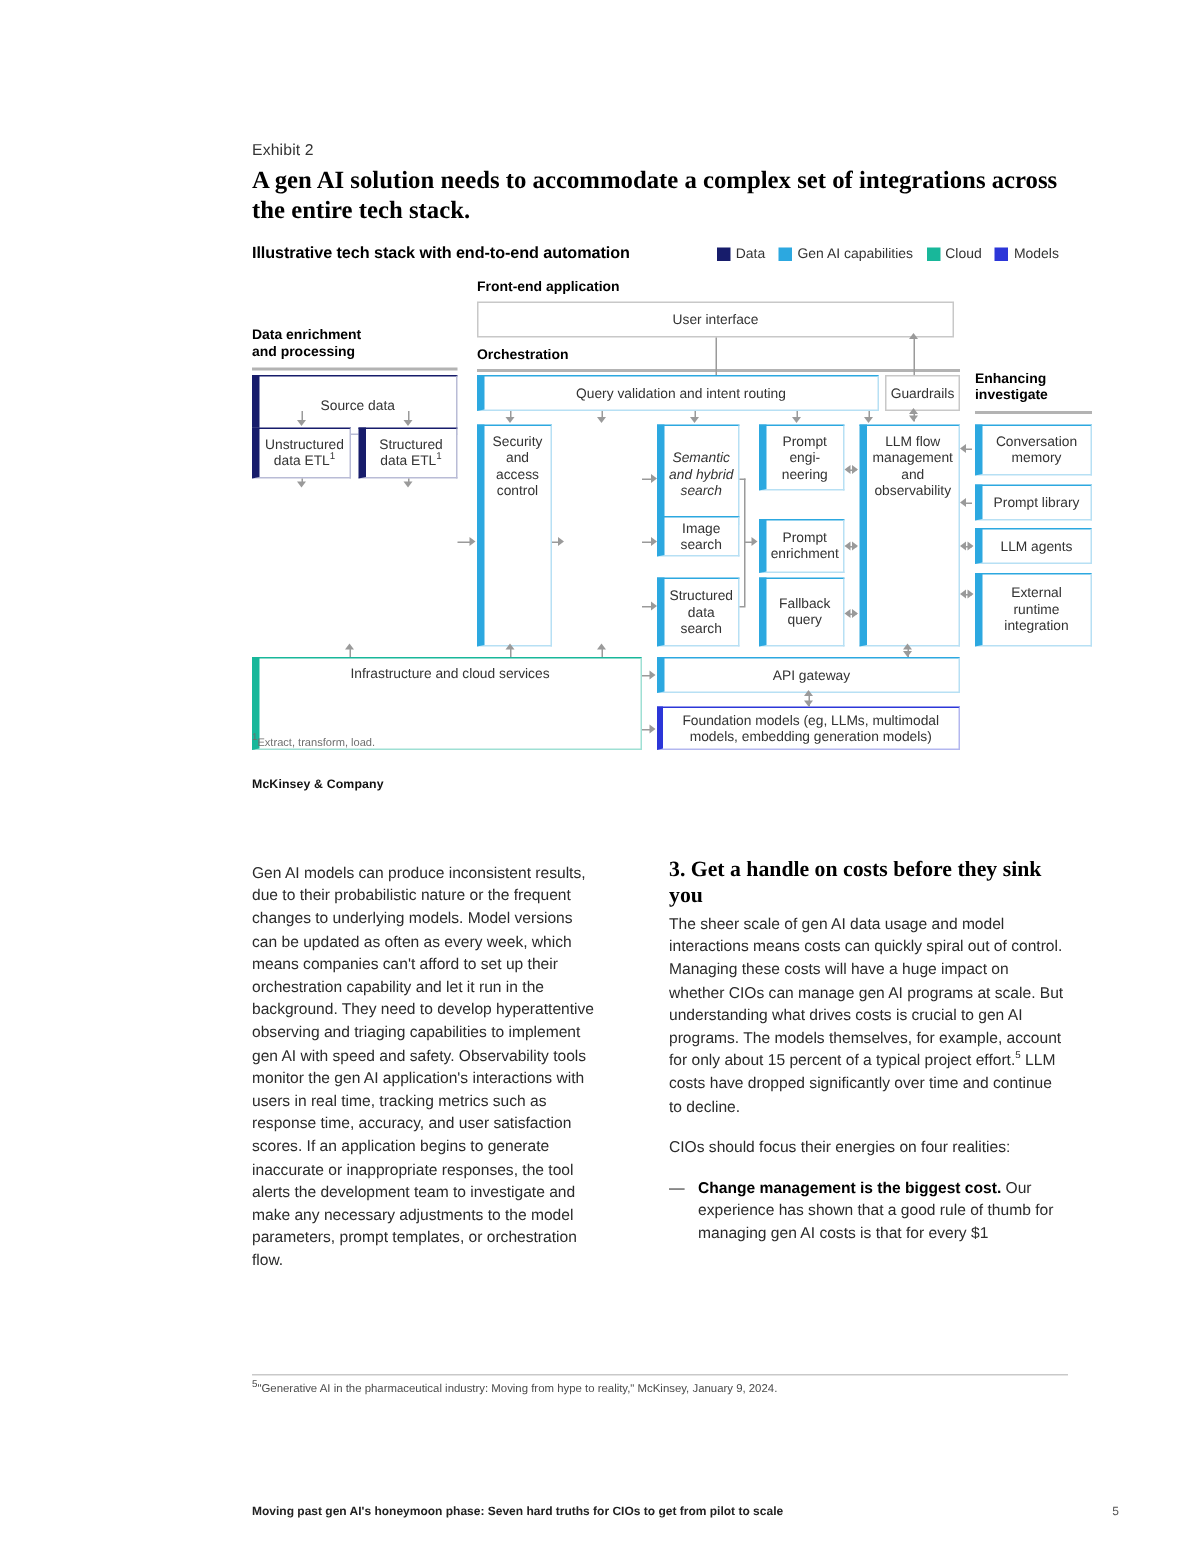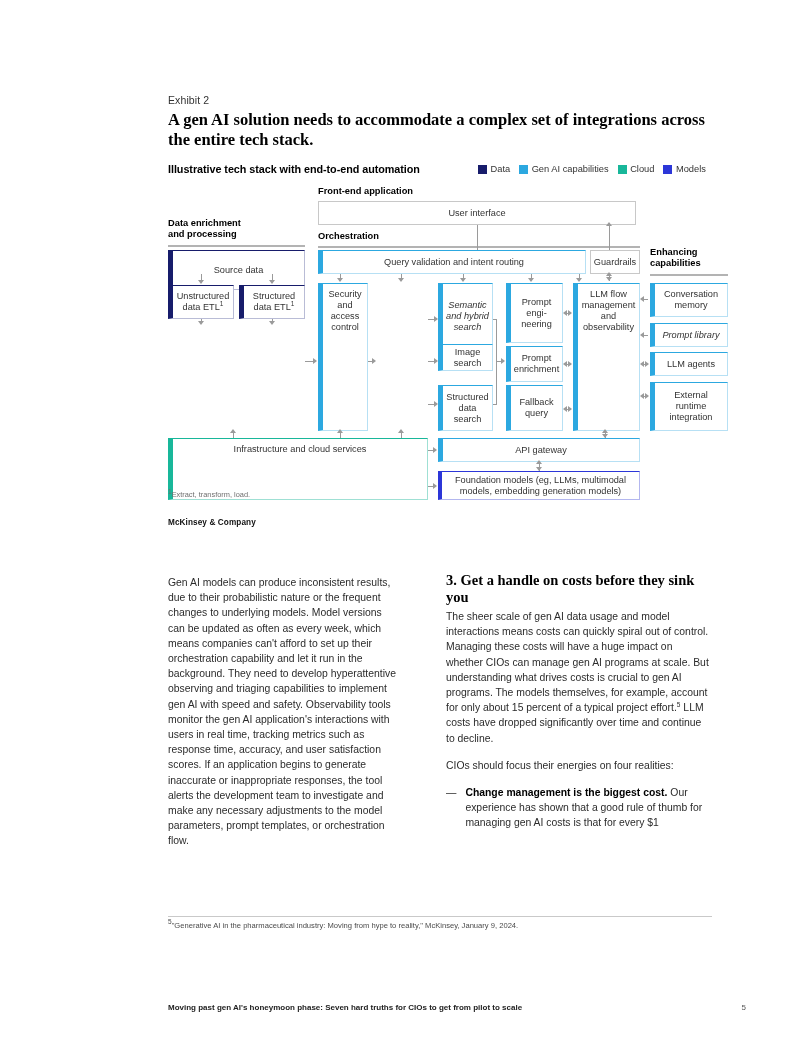--- a/index.html
+++ b/index.html
@@ -118,7 +118,7 @@
     <div class="grp-title" style="left:0px;top:43px;">and processing</div>
     <div class="grp-title" style="left:150px;top:45px;">Orchestration</div>
     <div class="grp-title" style="left:482px;top:61px;">Enhancing</div>
-    <div class="grp-title" style="left:482px;top:72px;">capabilities</div>
+    <div class="grp-title" style="left:482px;top:72px;">investigate</div>
 
     <div class="grp-rule" style="left:0px;top:59px;width:137px;"></div>
     <div class="grp-rule" style="left:150px;top:60px;width:322px;"></div>

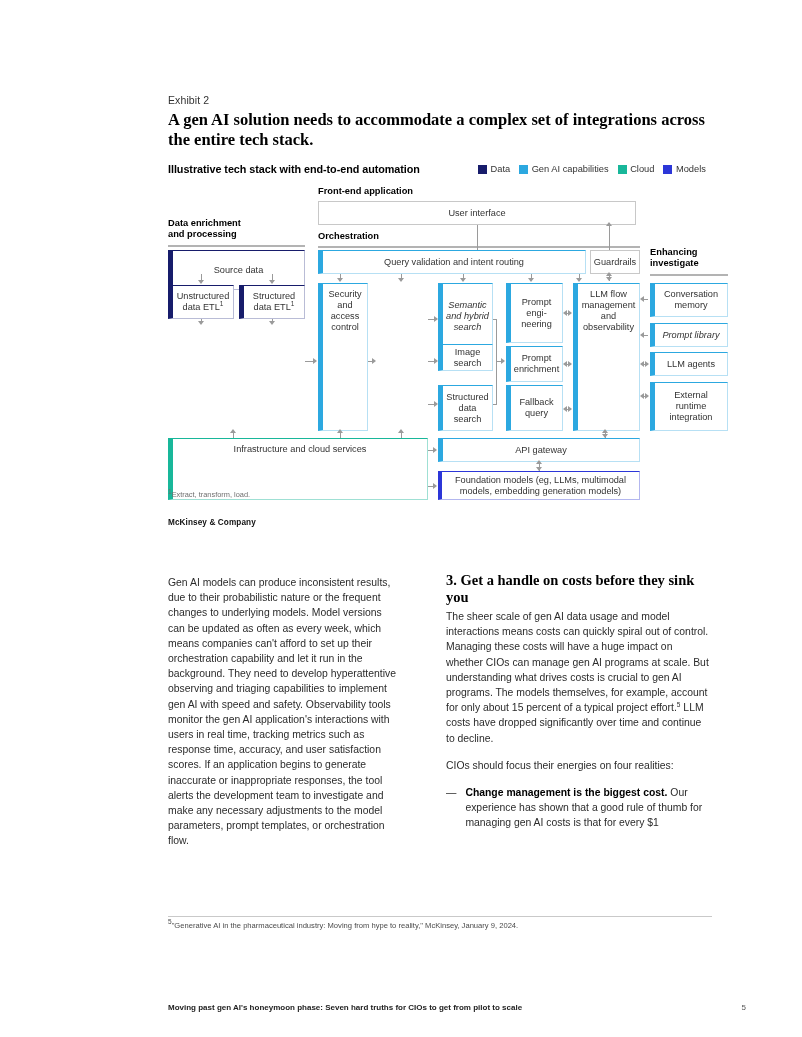--- a/index.html
+++ b/index.html
@@ -174,7 +174,7 @@
       <span>Structured data search</span>
     </div>
 
-    <div class="bx acc-gen" style="left:338px;top:97px;width:57px;height:60px;">
+    <div class="bx acc-gen" style="left:338px;top:97px;width:57px;height:44px;">
       <span>Prompt engi-<br>neering</span>
     </div>
     <div class="bx acc-gen" style="left:338px;top:160px;width:57px;height:36px;">

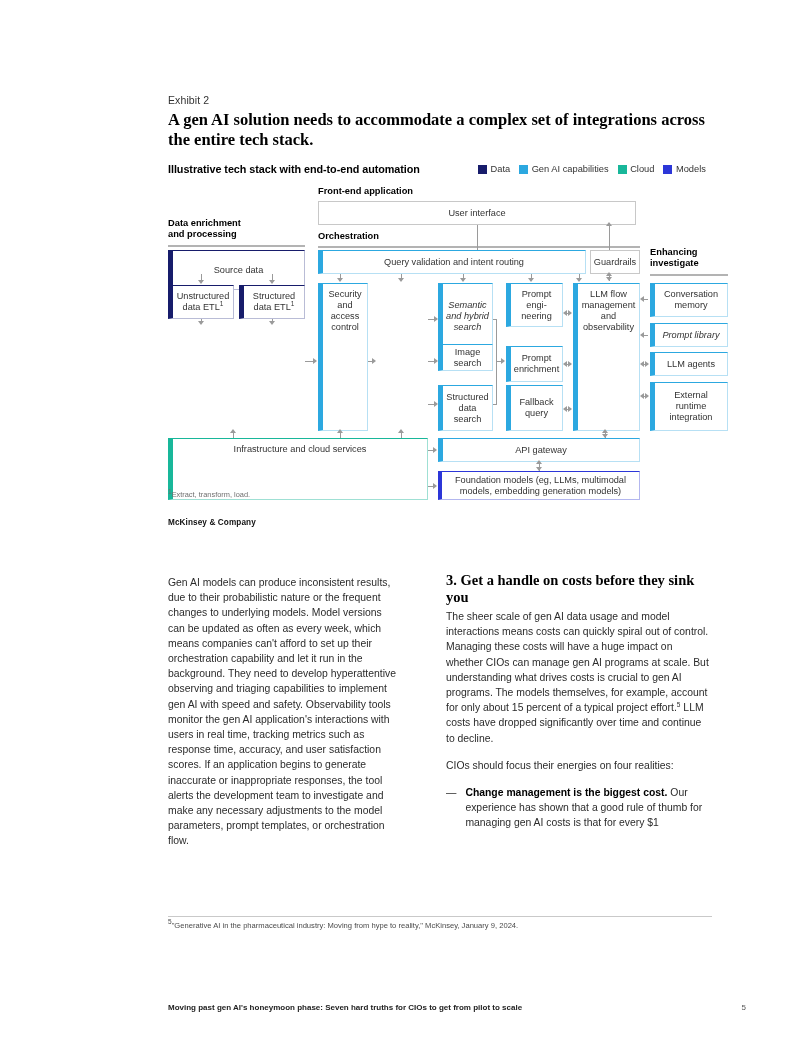--- a/index.html
+++ b/index.html
@@ -191,7 +191,7 @@
     <div class="bx acc-gen" style="left:482px;top:97px;width:78px;height:34px;">
       <span>Conversation memory</span>
     </div>
-    <div class="bx acc-gen" style="left:482px;top:137px;width:78px;height:24px;font-style:italic;">
+    <div class="bx acc-gen" style="left:482px;top:137px;width:78px;height:24px;">
       <span>Prompt library</span>
     </div>
     <div class="bx acc-gen" style="left:482px;top:166px;width:78px;height:24px;">

